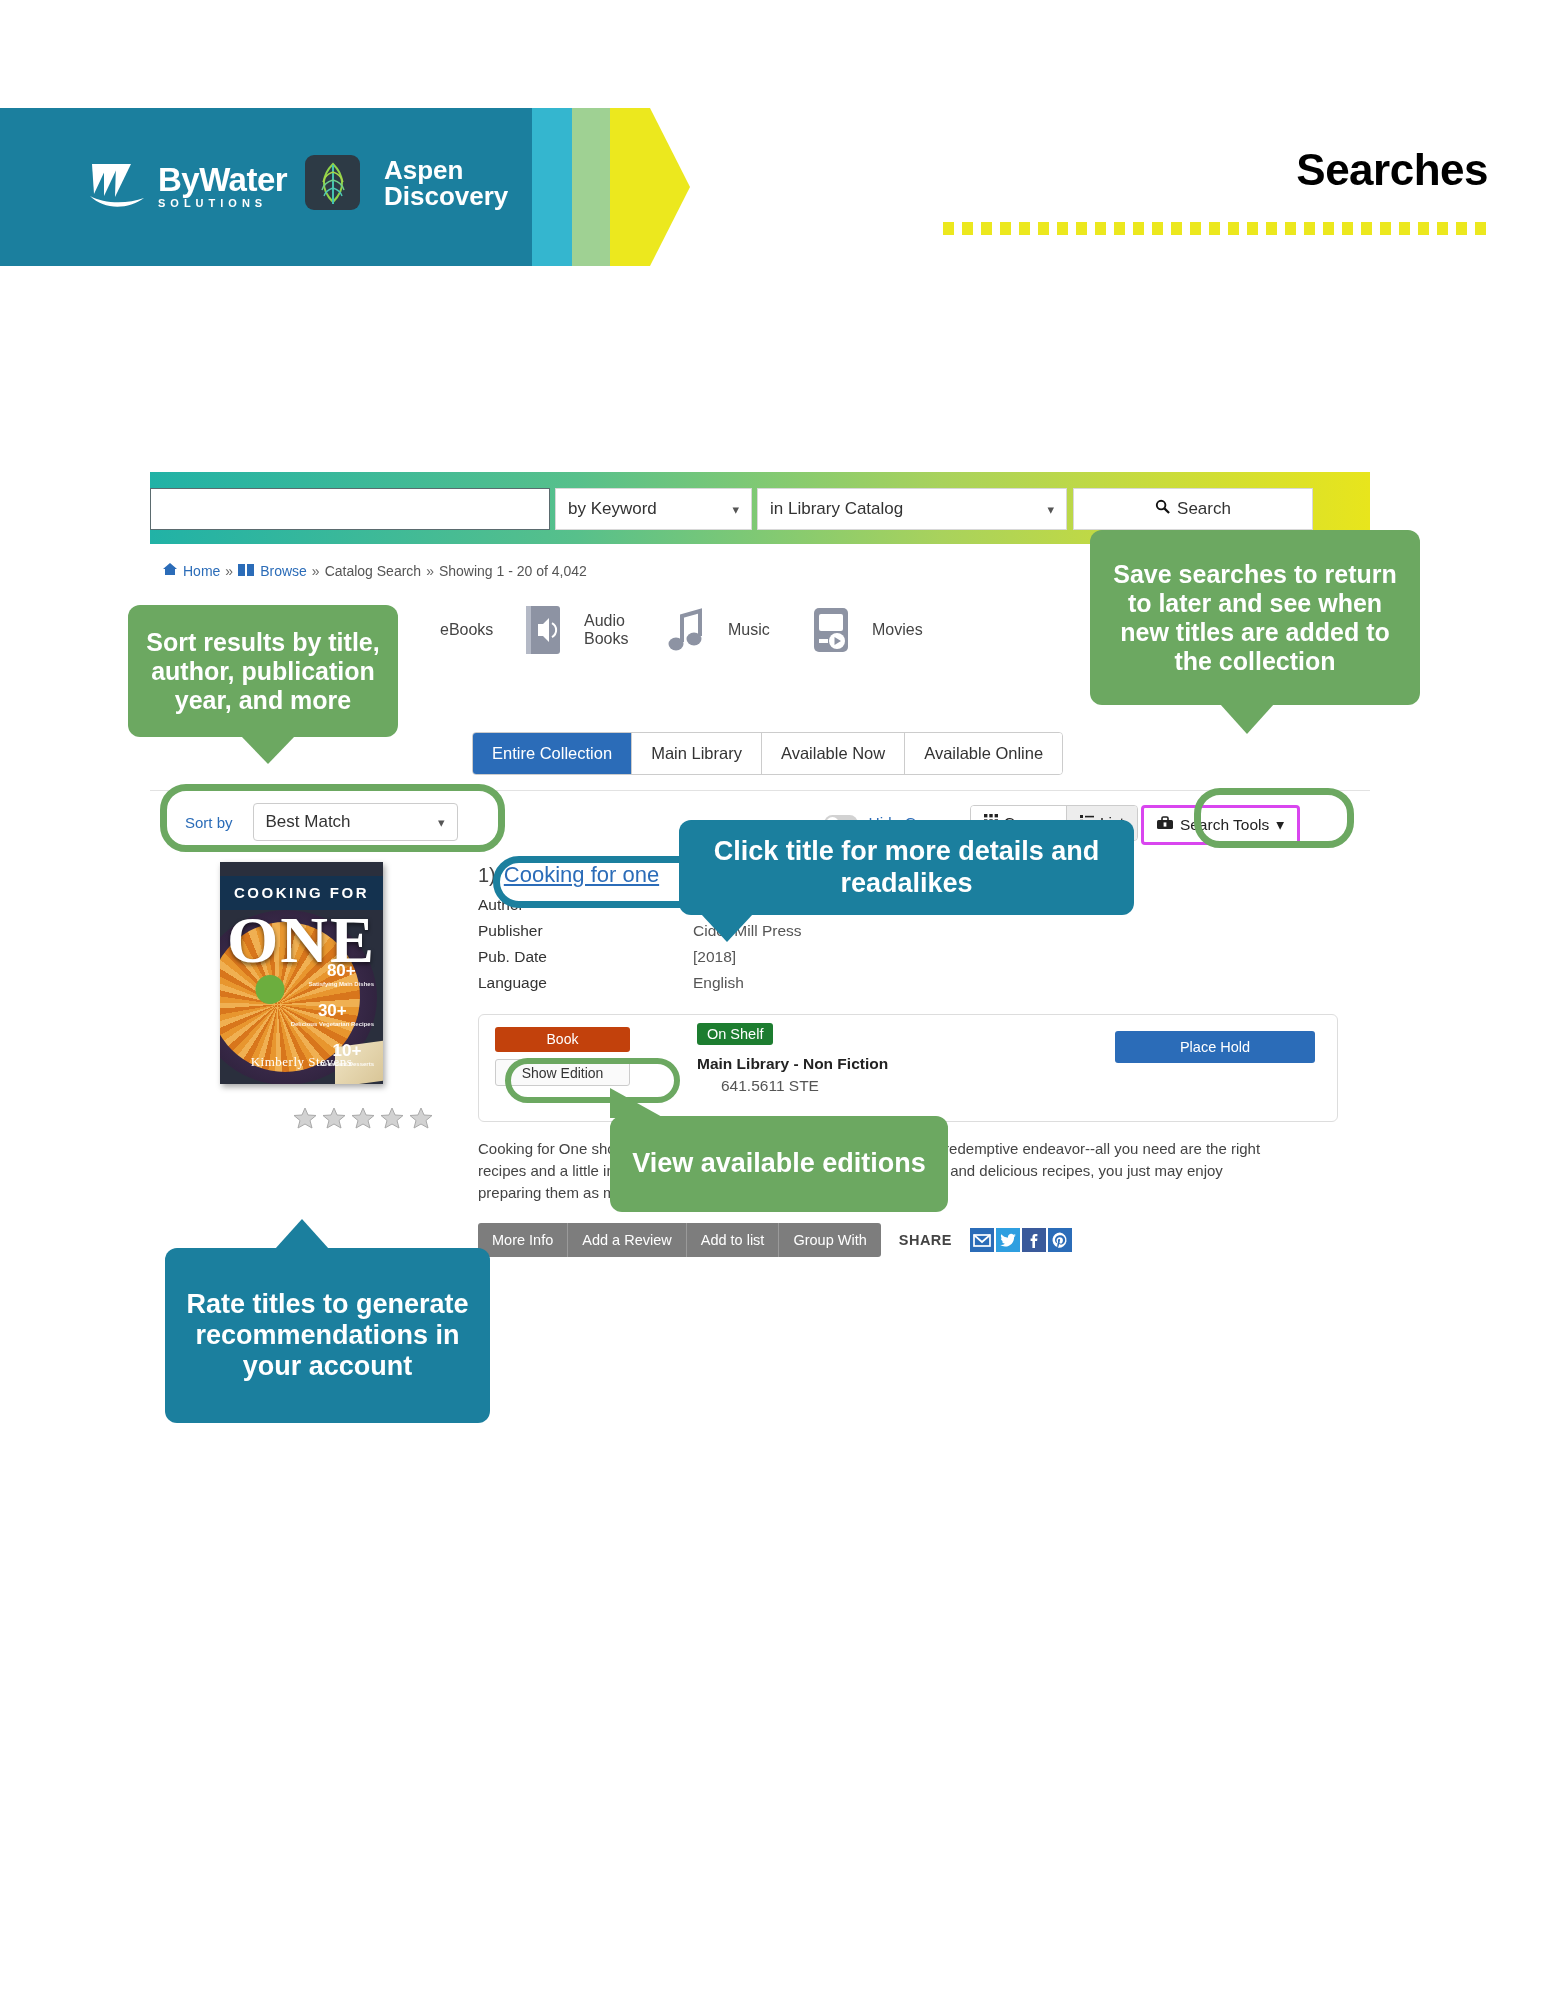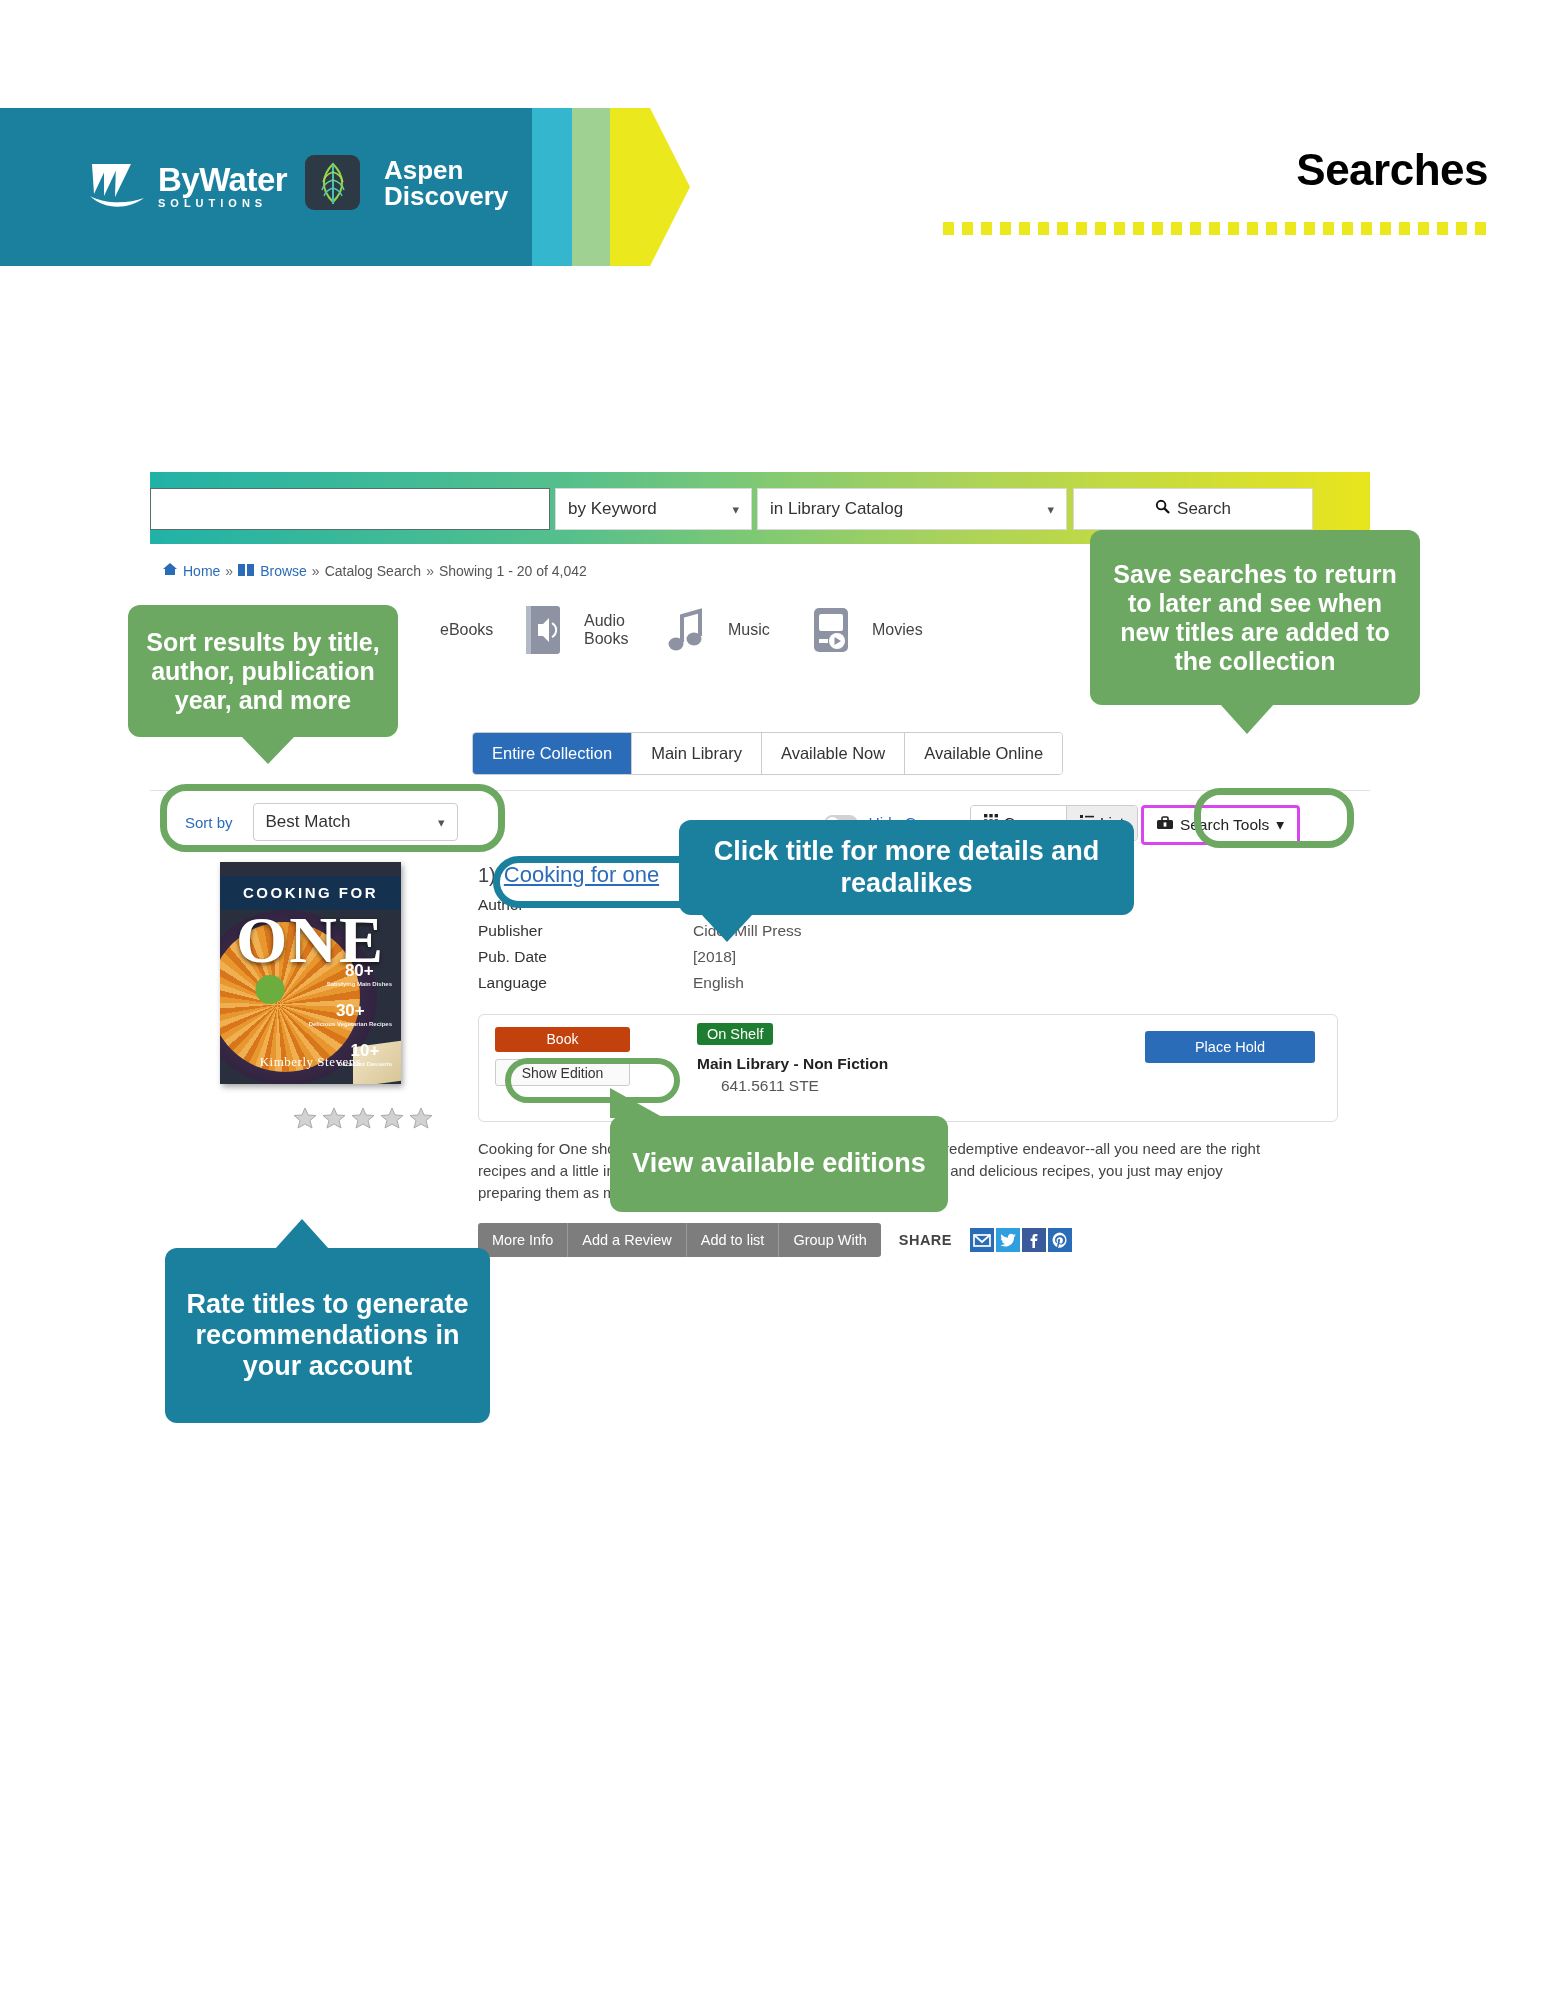--- a/index.html
+++ b/index.html
@@ -132,7 +132,7 @@
   #result { position:absolute; left:0; top:860px; width:1220px; }
   #cover-wrap { position:absolute; left:70px; top:0; }
   #cover {
-    width:181px; height:222px; position:relative; overflow:hidden;
+    width:163px; height:222px; position:relative; overflow:hidden;
     box-shadow:2px 3px 6px rgba(0,0,0,.35); background:#2a2f3d;
   }
   #cover-bandtop {

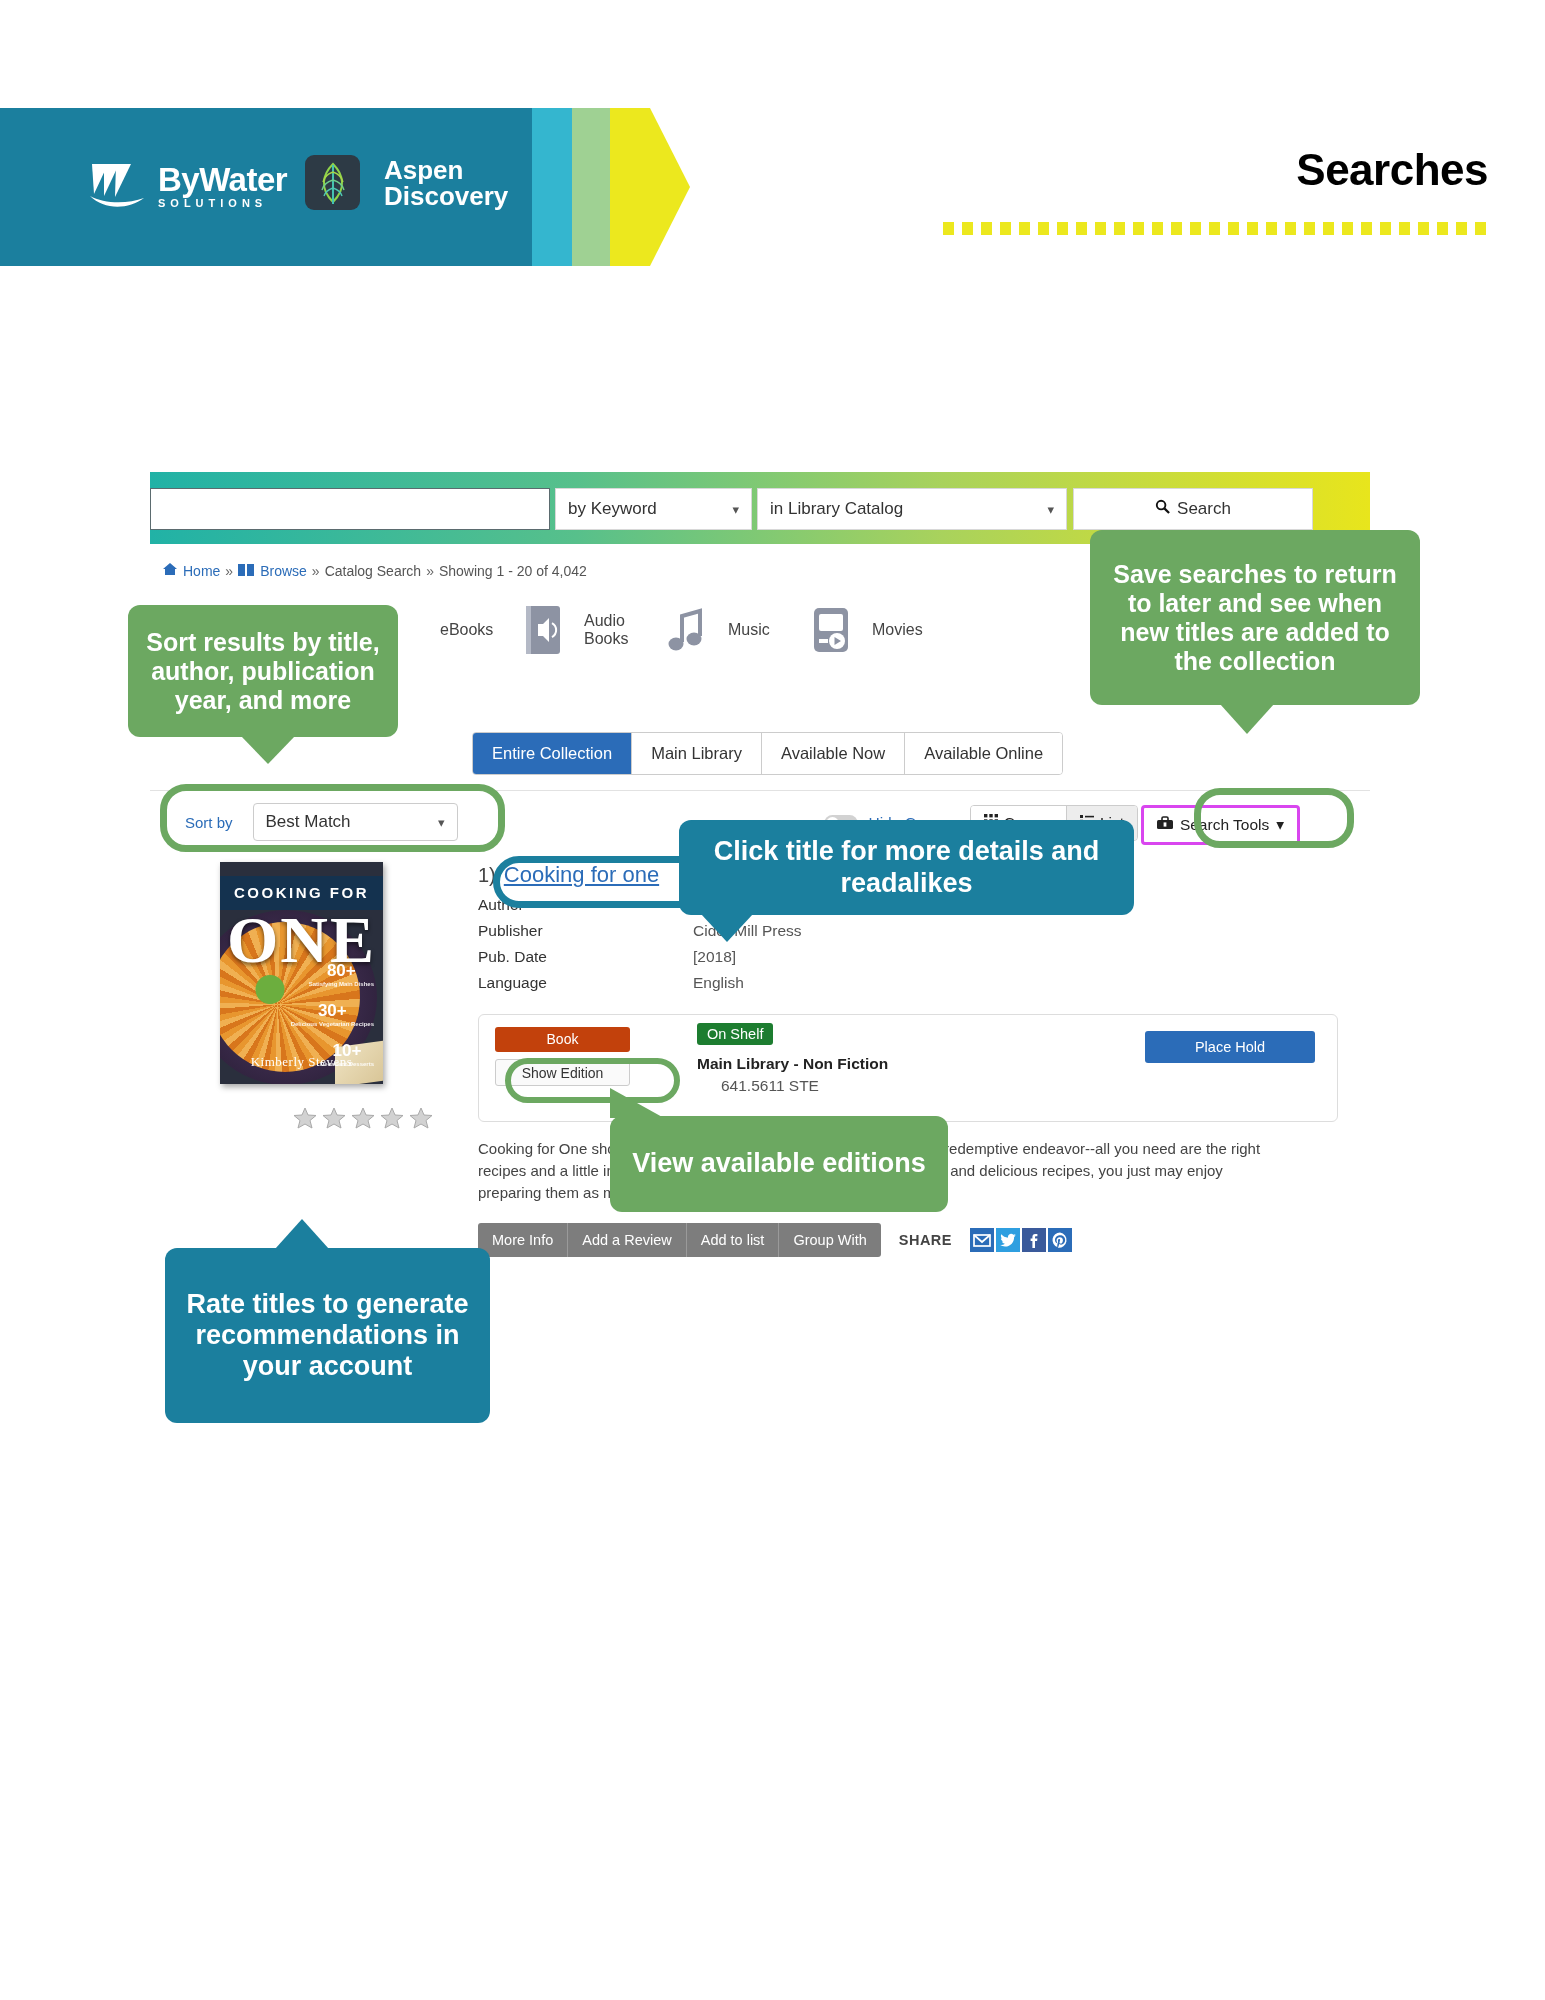--- a/index.html
+++ b/index.html
@@ -198,7 +198,7 @@
   #location { position:absolute; left:218px; top:40px; font-size:15.5px; color:#222; font-weight:bold; }
   #callnum { position:absolute; left:242px; top:62px; font-size:15.5px; color:#555; }
   #place-hold {
-    position:absolute; right:22px; top:16px; width:170px; height:32px; background:#2b6cb8;
+    position:absolute; right:22px; top:16px; width:200px; height:32px; background:#2b6cb8;
     color:#fff; font-size:14.5px; text-align:center; line-height:32px; border-radius:3px;
   }
 

